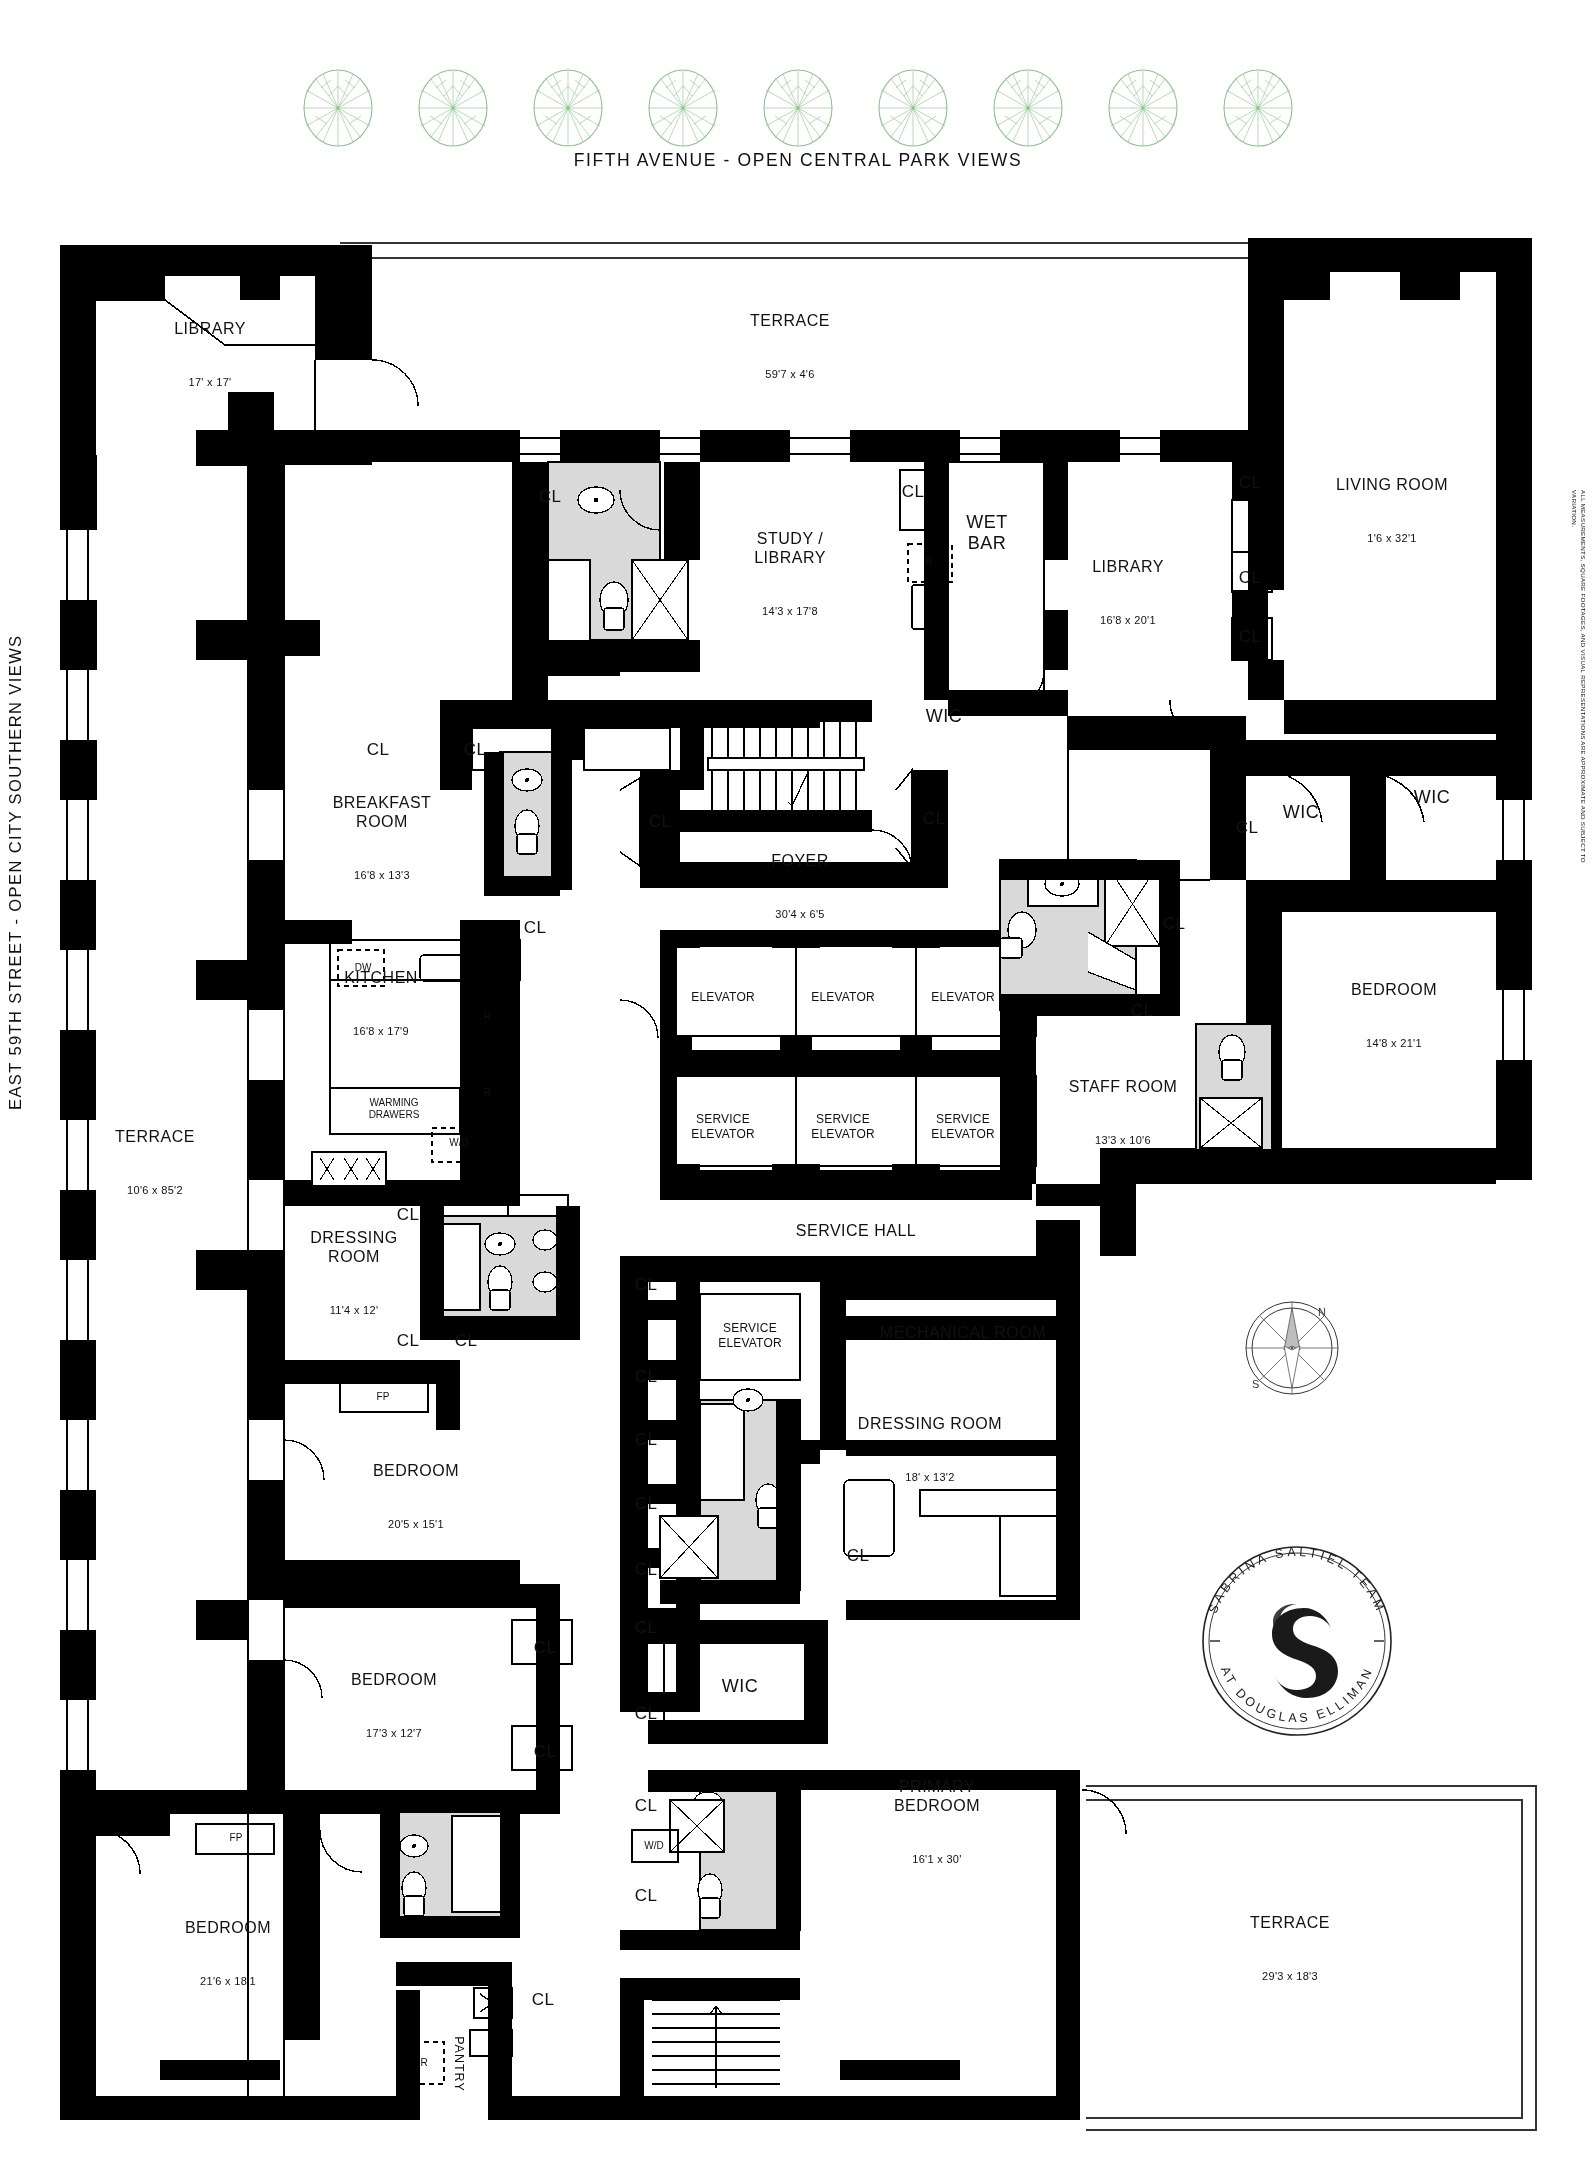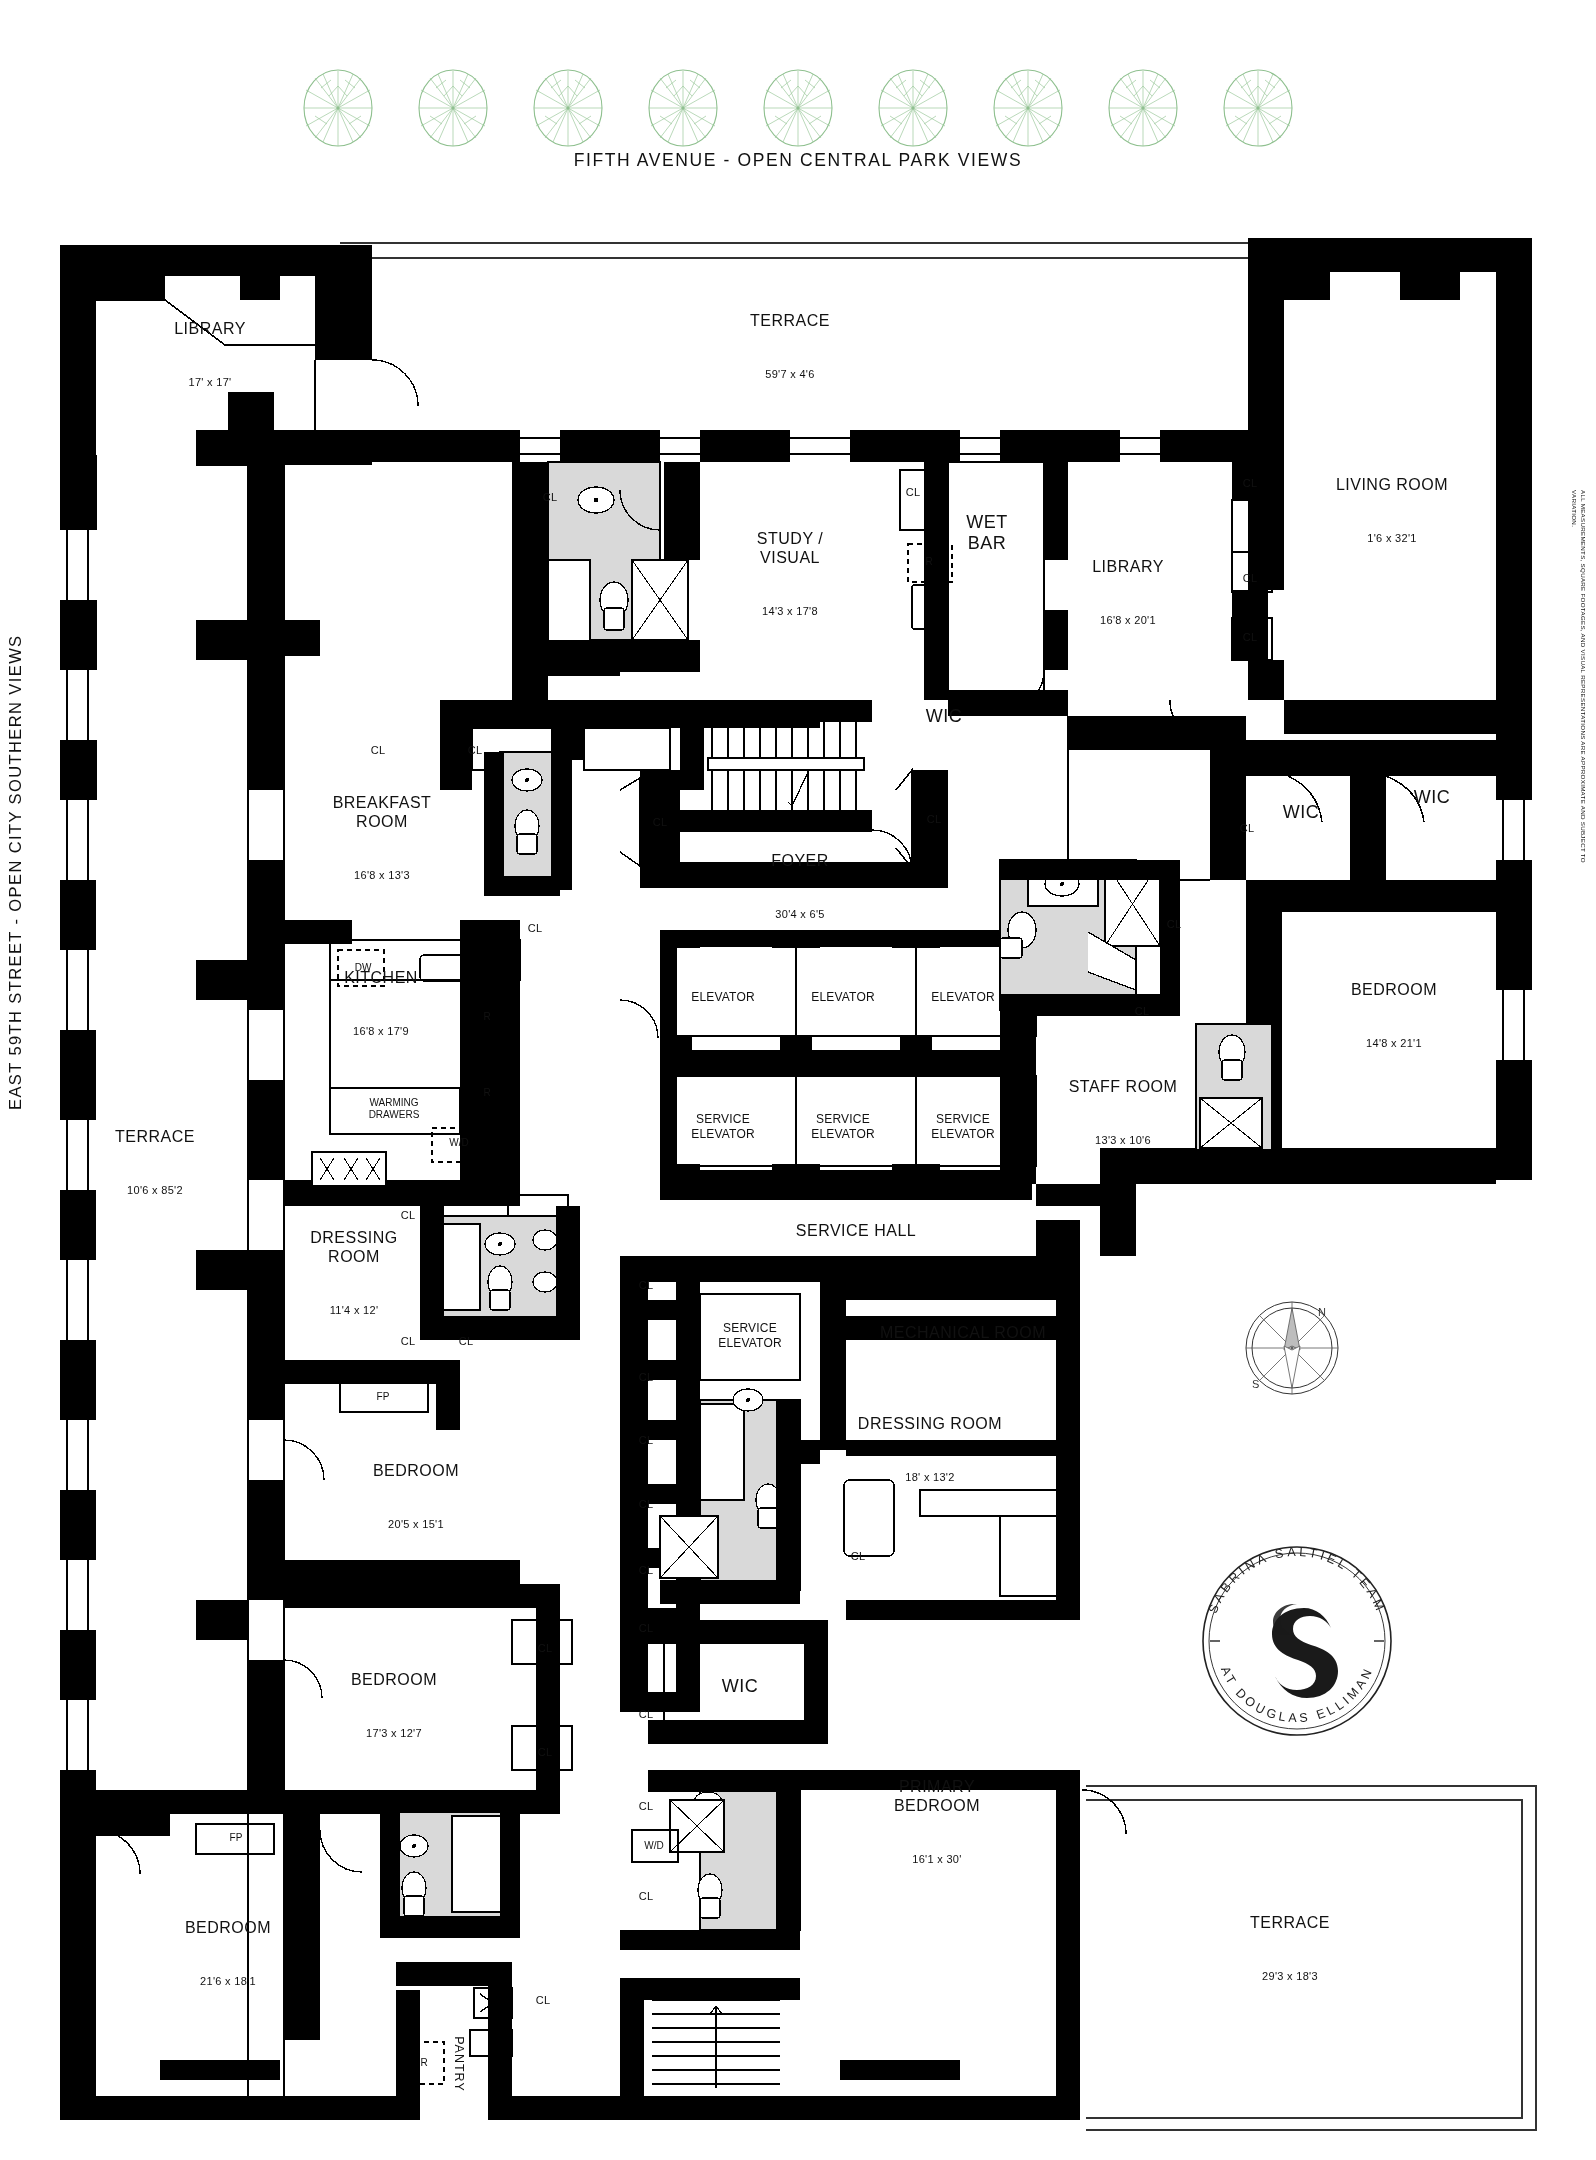--- a/index.html
+++ b/index.html
@@ -89,7 +89,7 @@
   .lbl .n { font-size: 16px; letter-spacing: .5px; display:block; }
   .lbl .d { font-size: 11px; letter-spacing: .3px; display:block; }
   .lbl.sm .n { font-size: 18px; }
-  .lbl.cl { font-size: 11px; letter-spacing: .3px; }
+  .lbl.cl { font-size: 17px; letter-spacing: .3px; }
   .lbl.elev { font-size: 12px; letter-spacing: .2px; line-height: 1.25; }
   .lbl.tiny { font-size: 10px; }
   .lbl.vert {

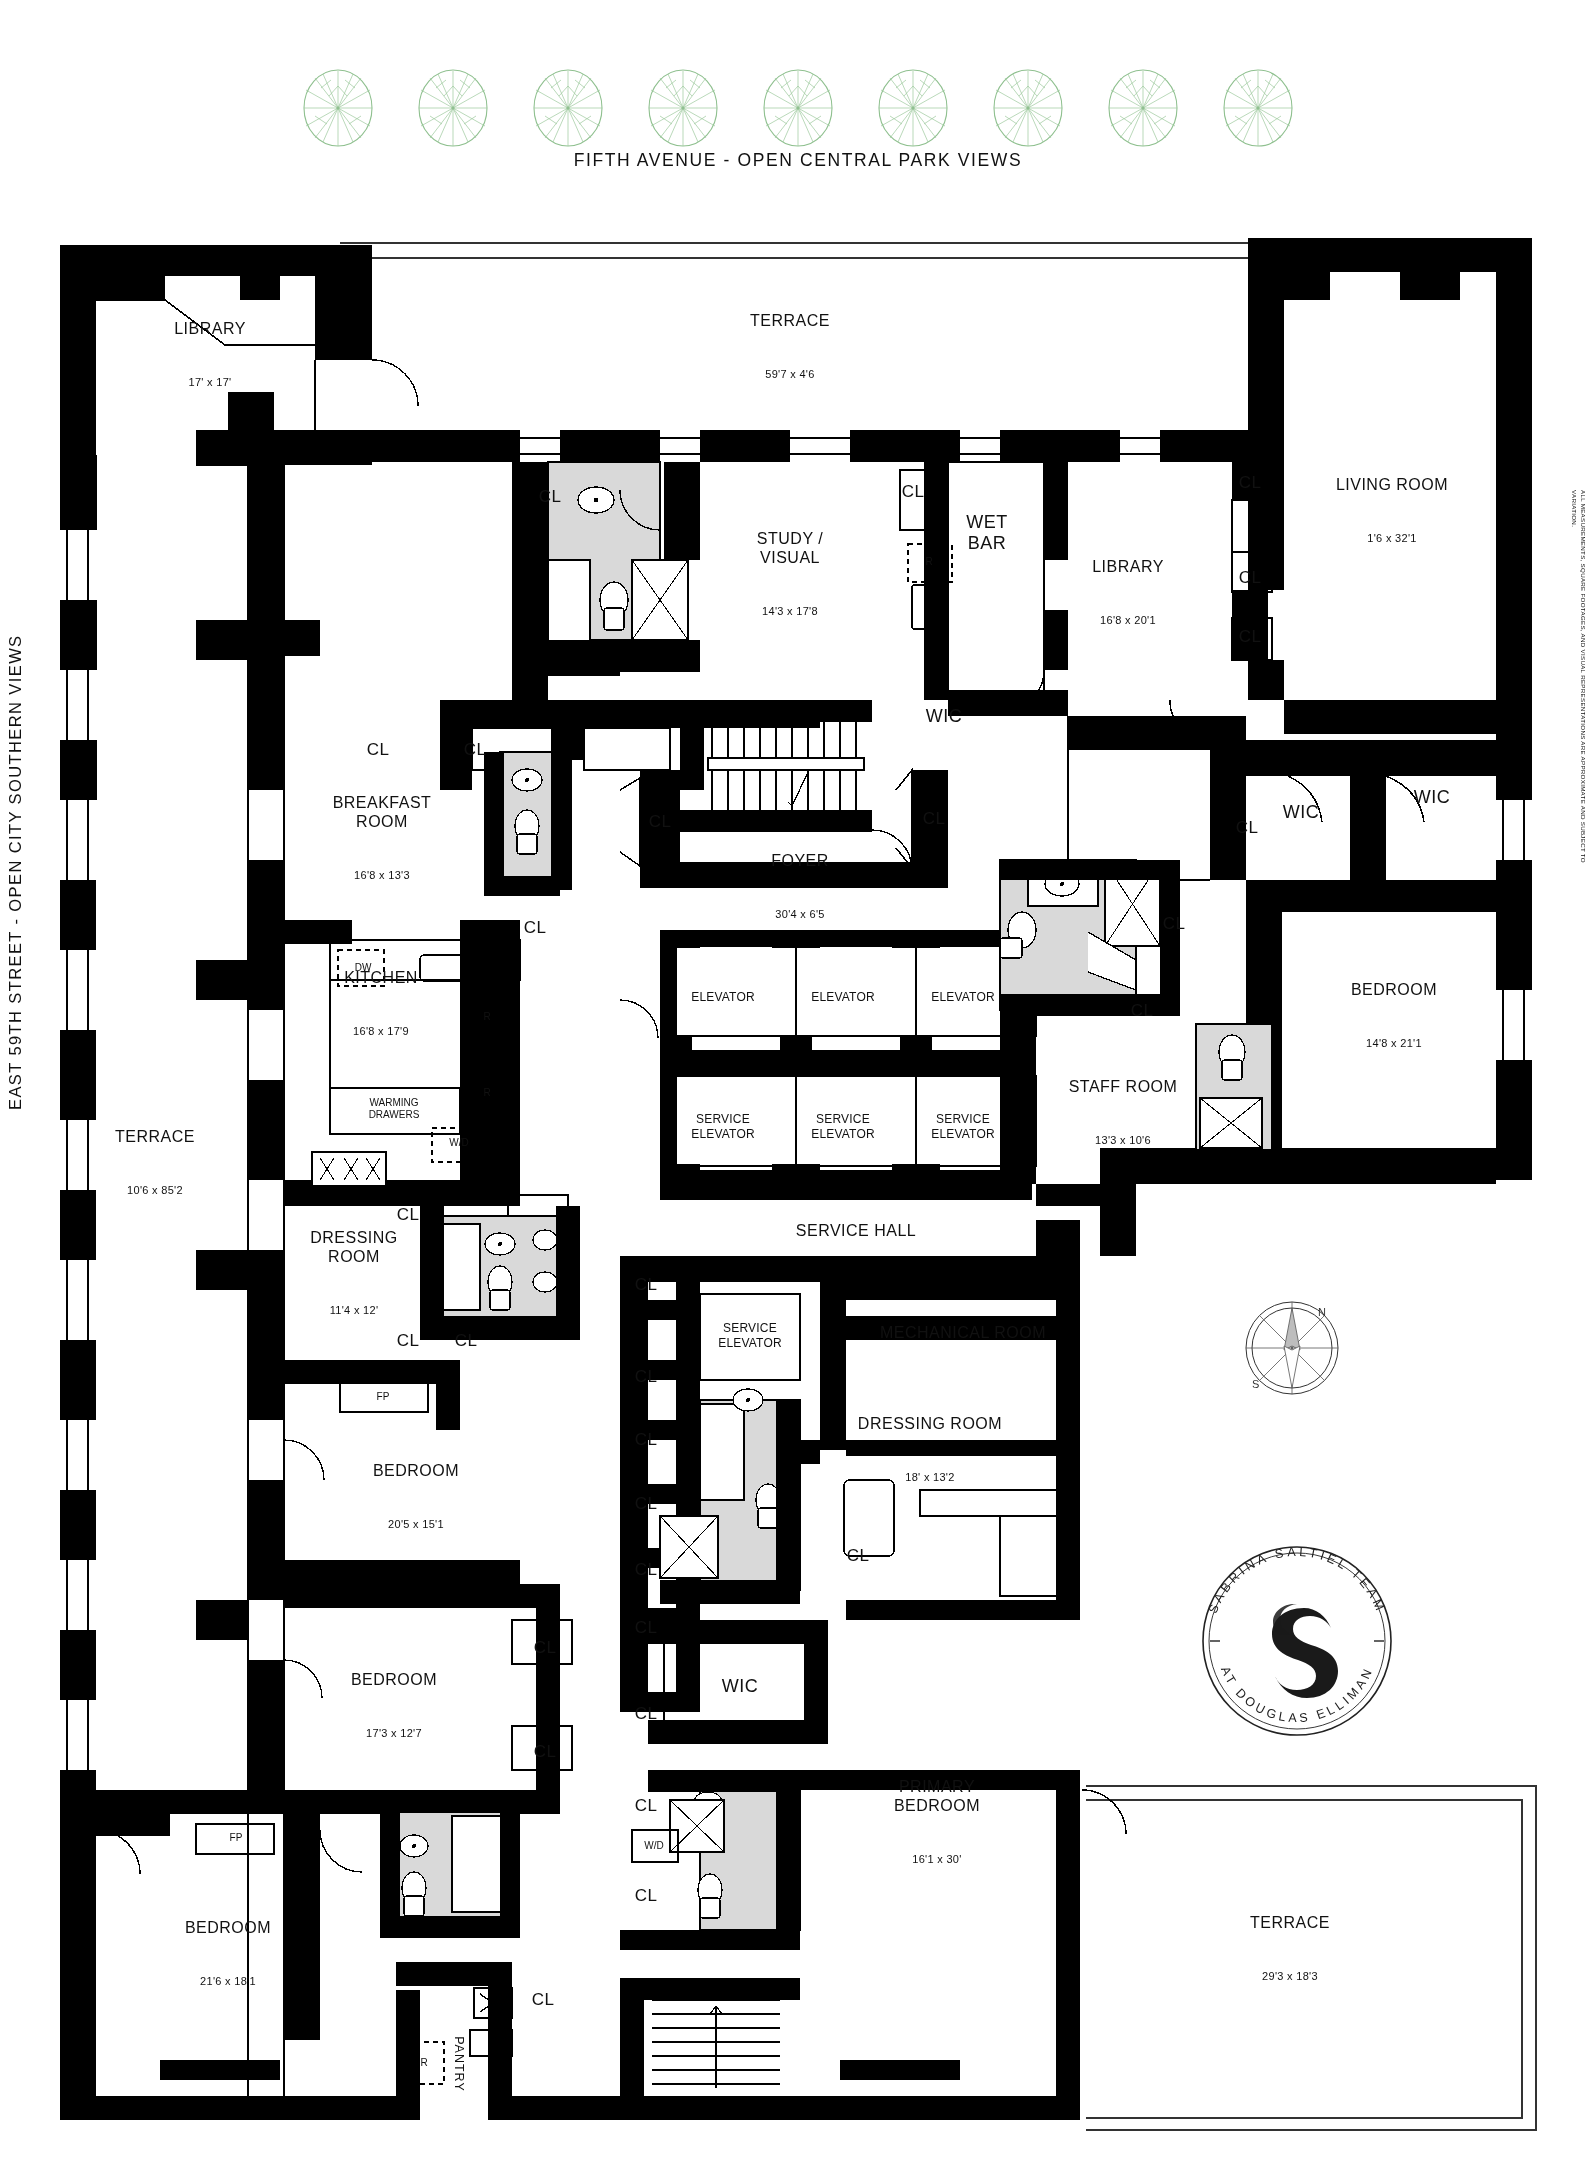--- a/index.html
+++ b/index.html
@@ -703,7 +703,7 @@
   </div>
   <div class="lbl" style="left:790px; top:574px;">
     <span class="n">STUDY /
-VISUAL</span>
+LIBRARY</span>
     <span class="d">14'3 x 17'8</span>
   </div>
   <div class="lbl sm" style="left:987px; top:533px;">

